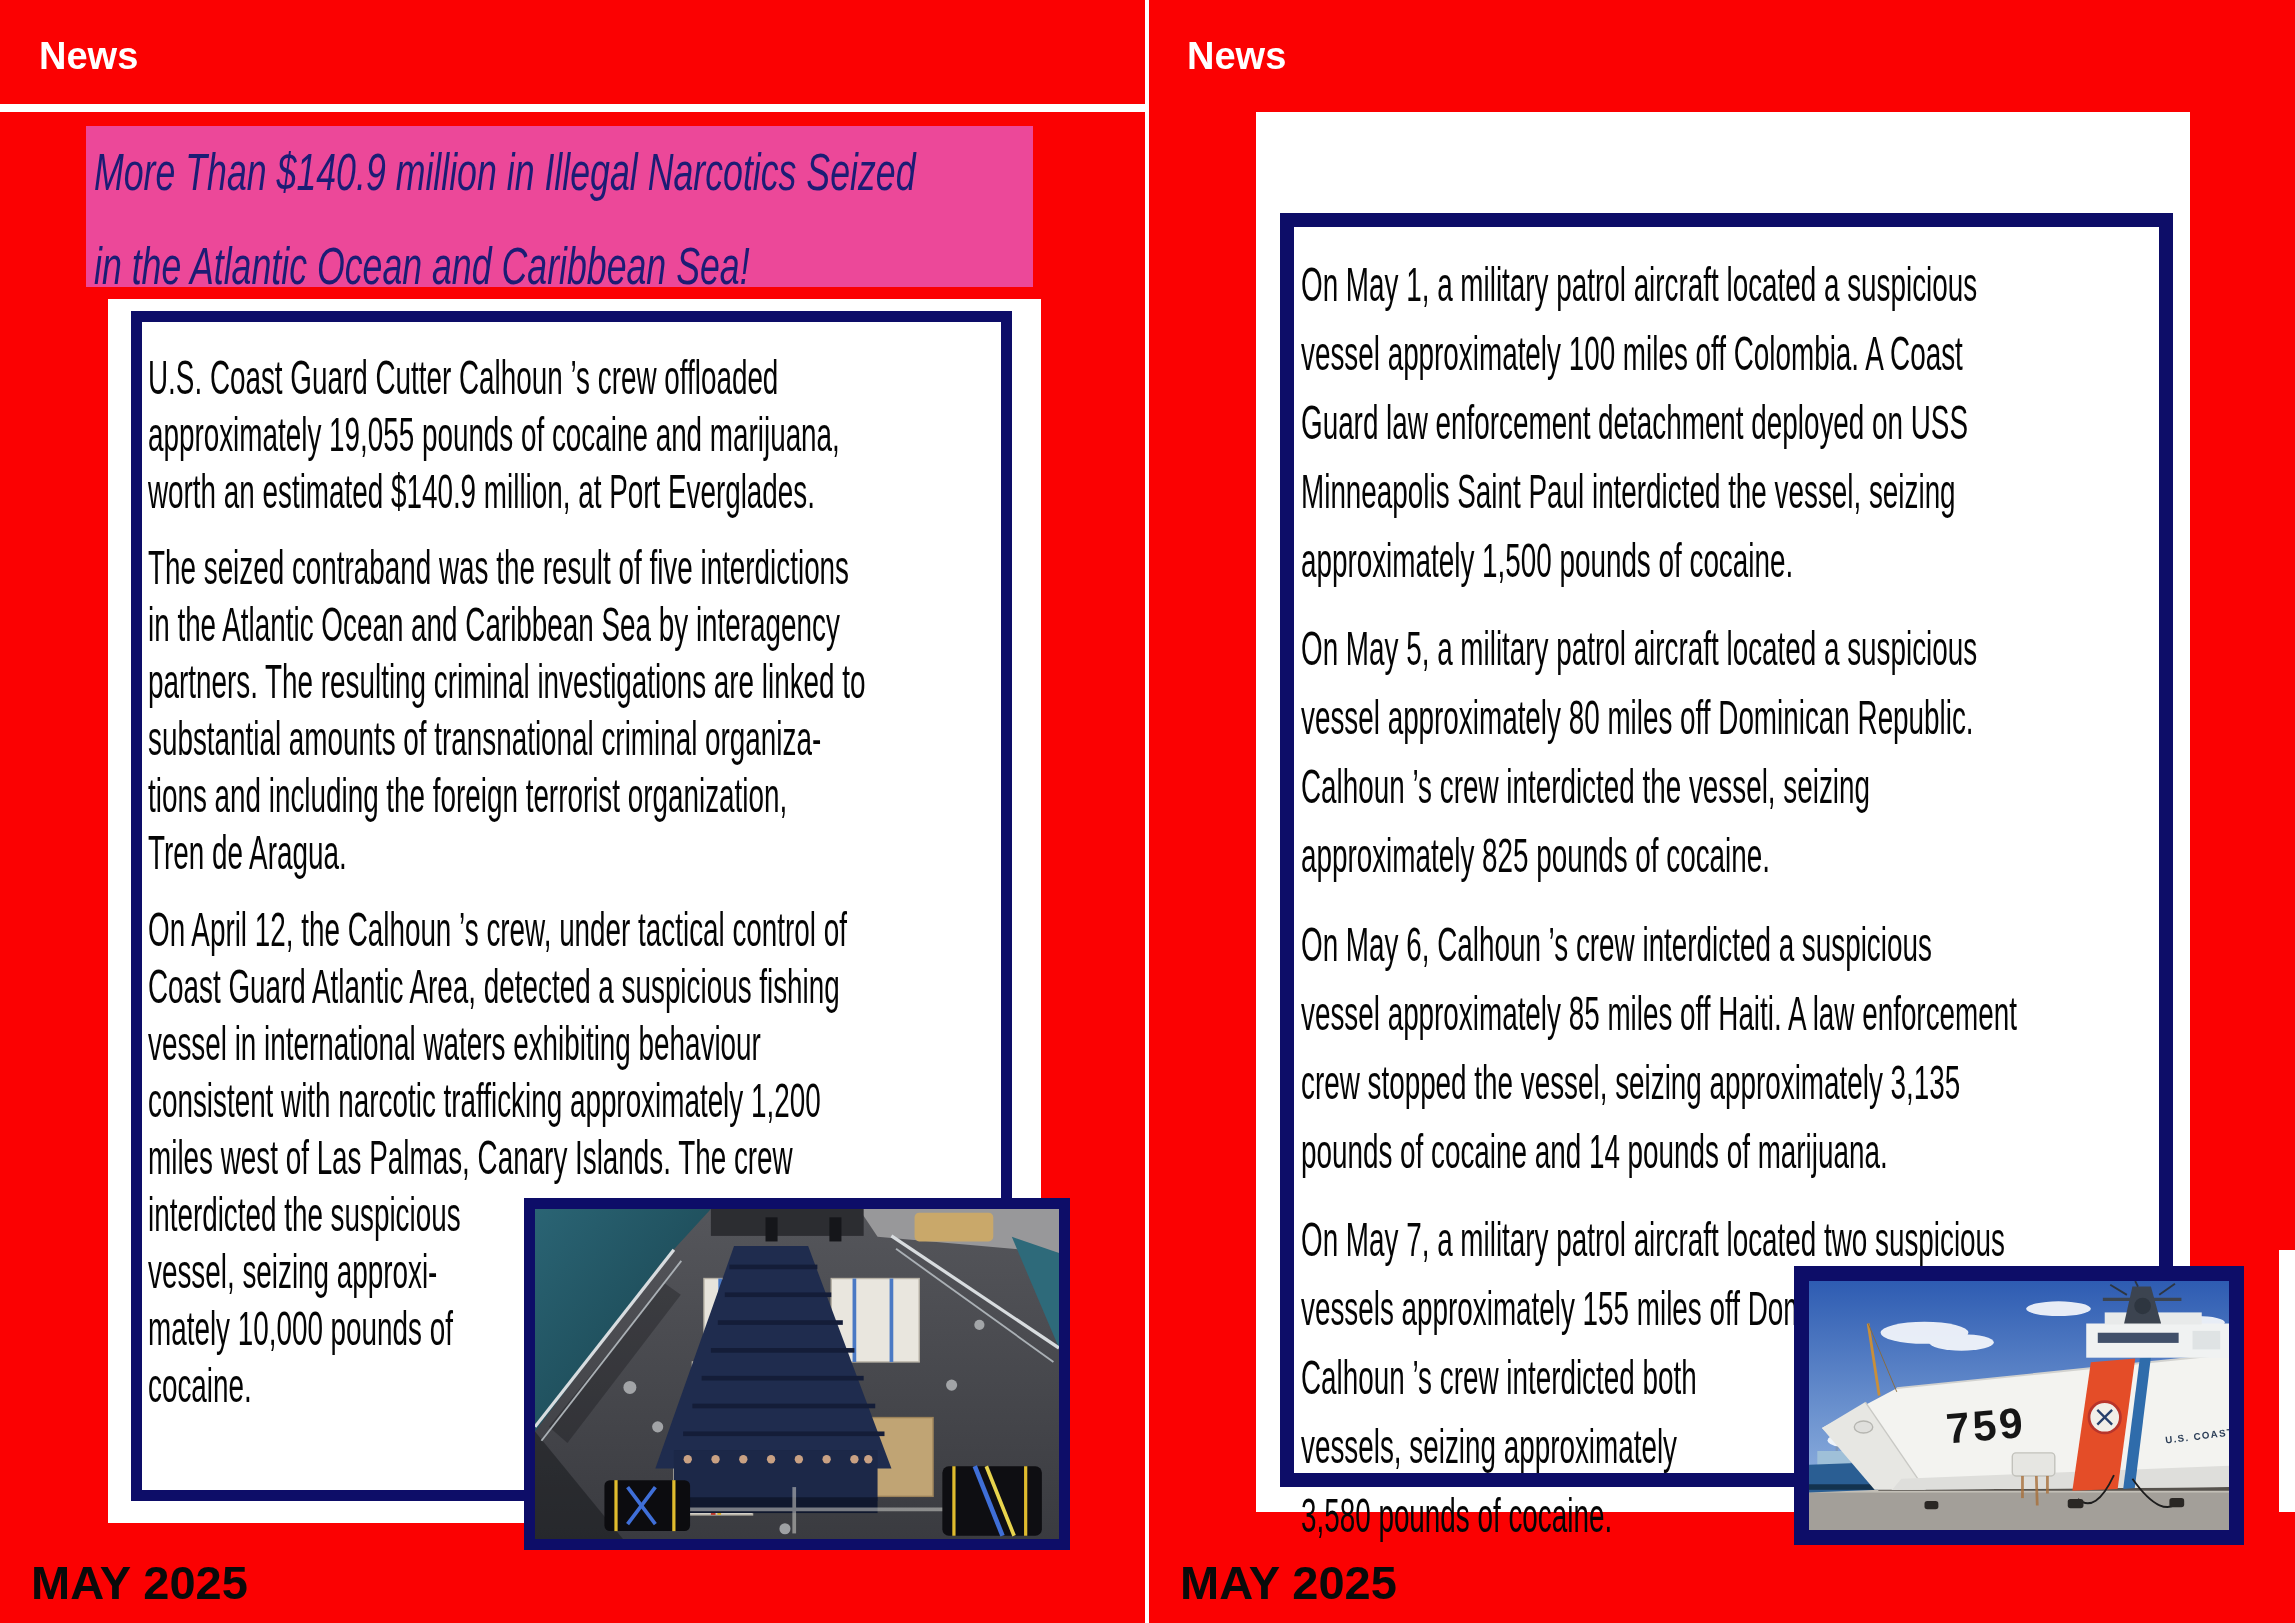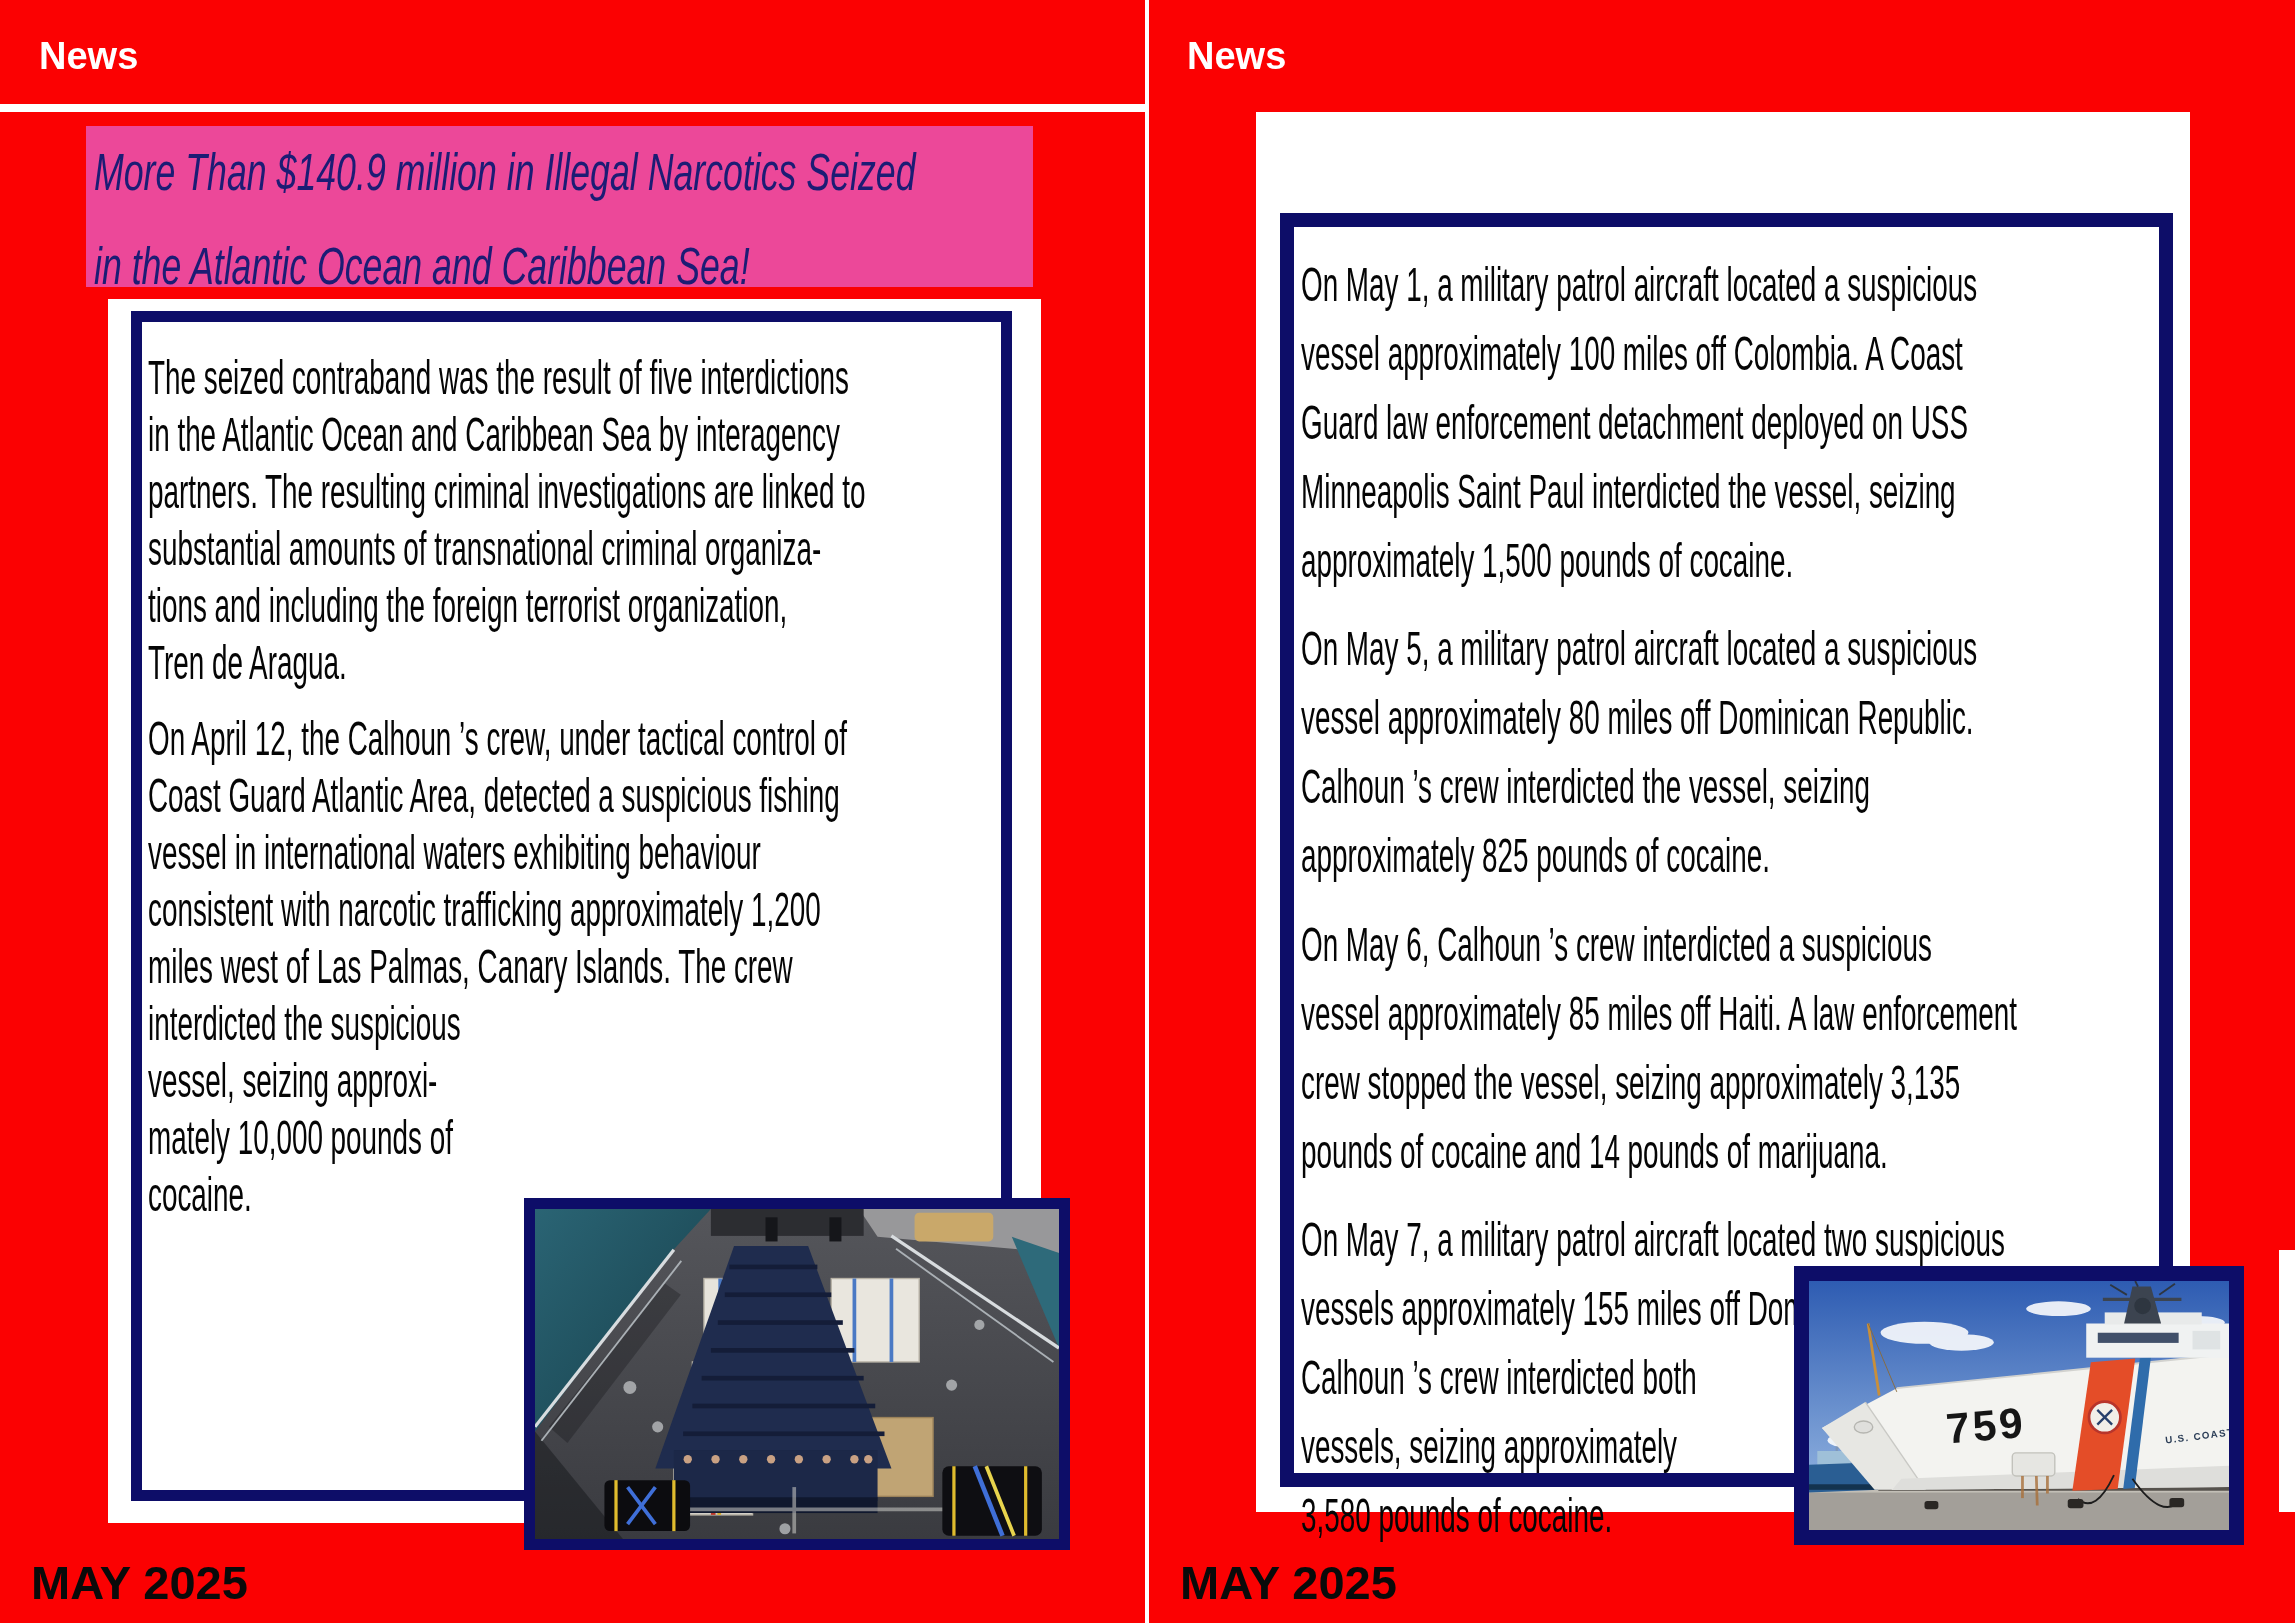--- a/index.html
+++ b/index.html
@@ -60,6 +60,11 @@
     <div class="navybox">
       <div class="textcol">
         <div class="para">
+            <div class="tline">U.S. Coast Guard Cutter Calhoun ’s  crew offloaded</div>
+            <div class="tline">approximately 19,055 pounds of cocaine and marijuana,</div>
+            <div class="tline">worth an estimated $140.9 million, at Port Everglades.</div>
+          </div>
+        <div class="para">
             <div class="tline">The seized contraband was the result of five interdictions</div>
             <div class="tline">in the Atlantic Ocean and Caribbean Sea by interagency</div>
             <div class="tline">partners. The resulting criminal investigations are linked to</div>

